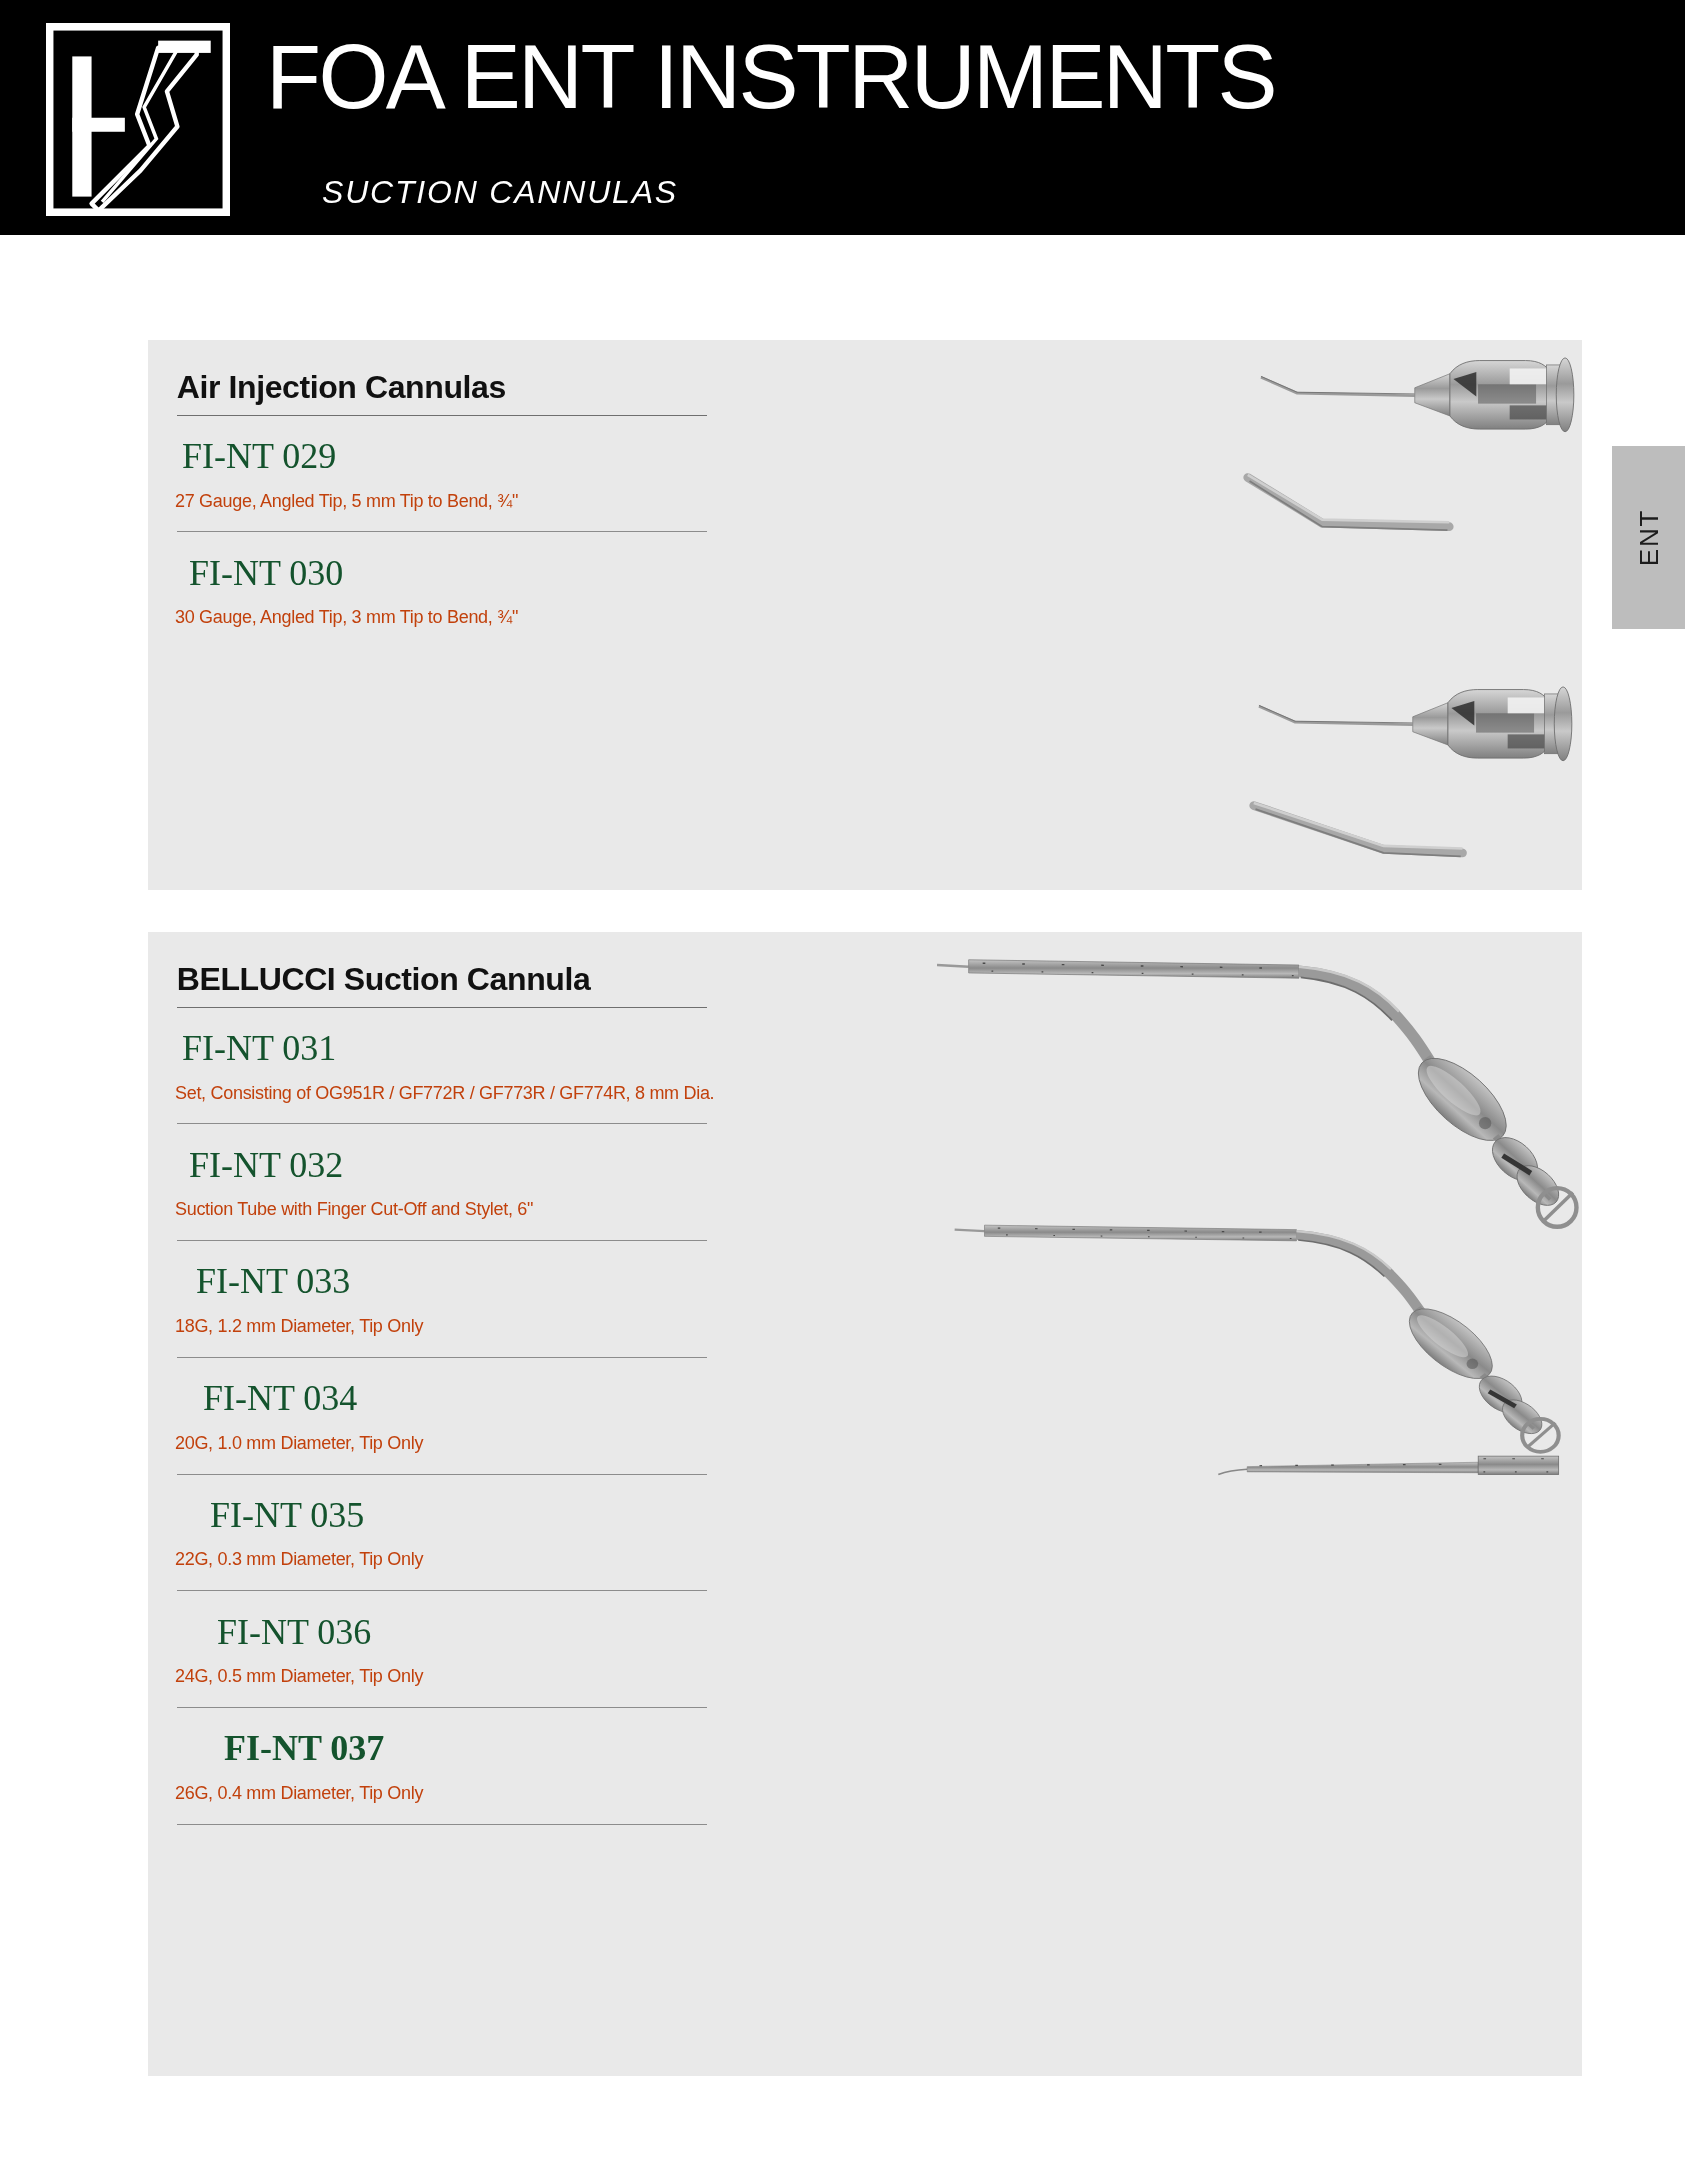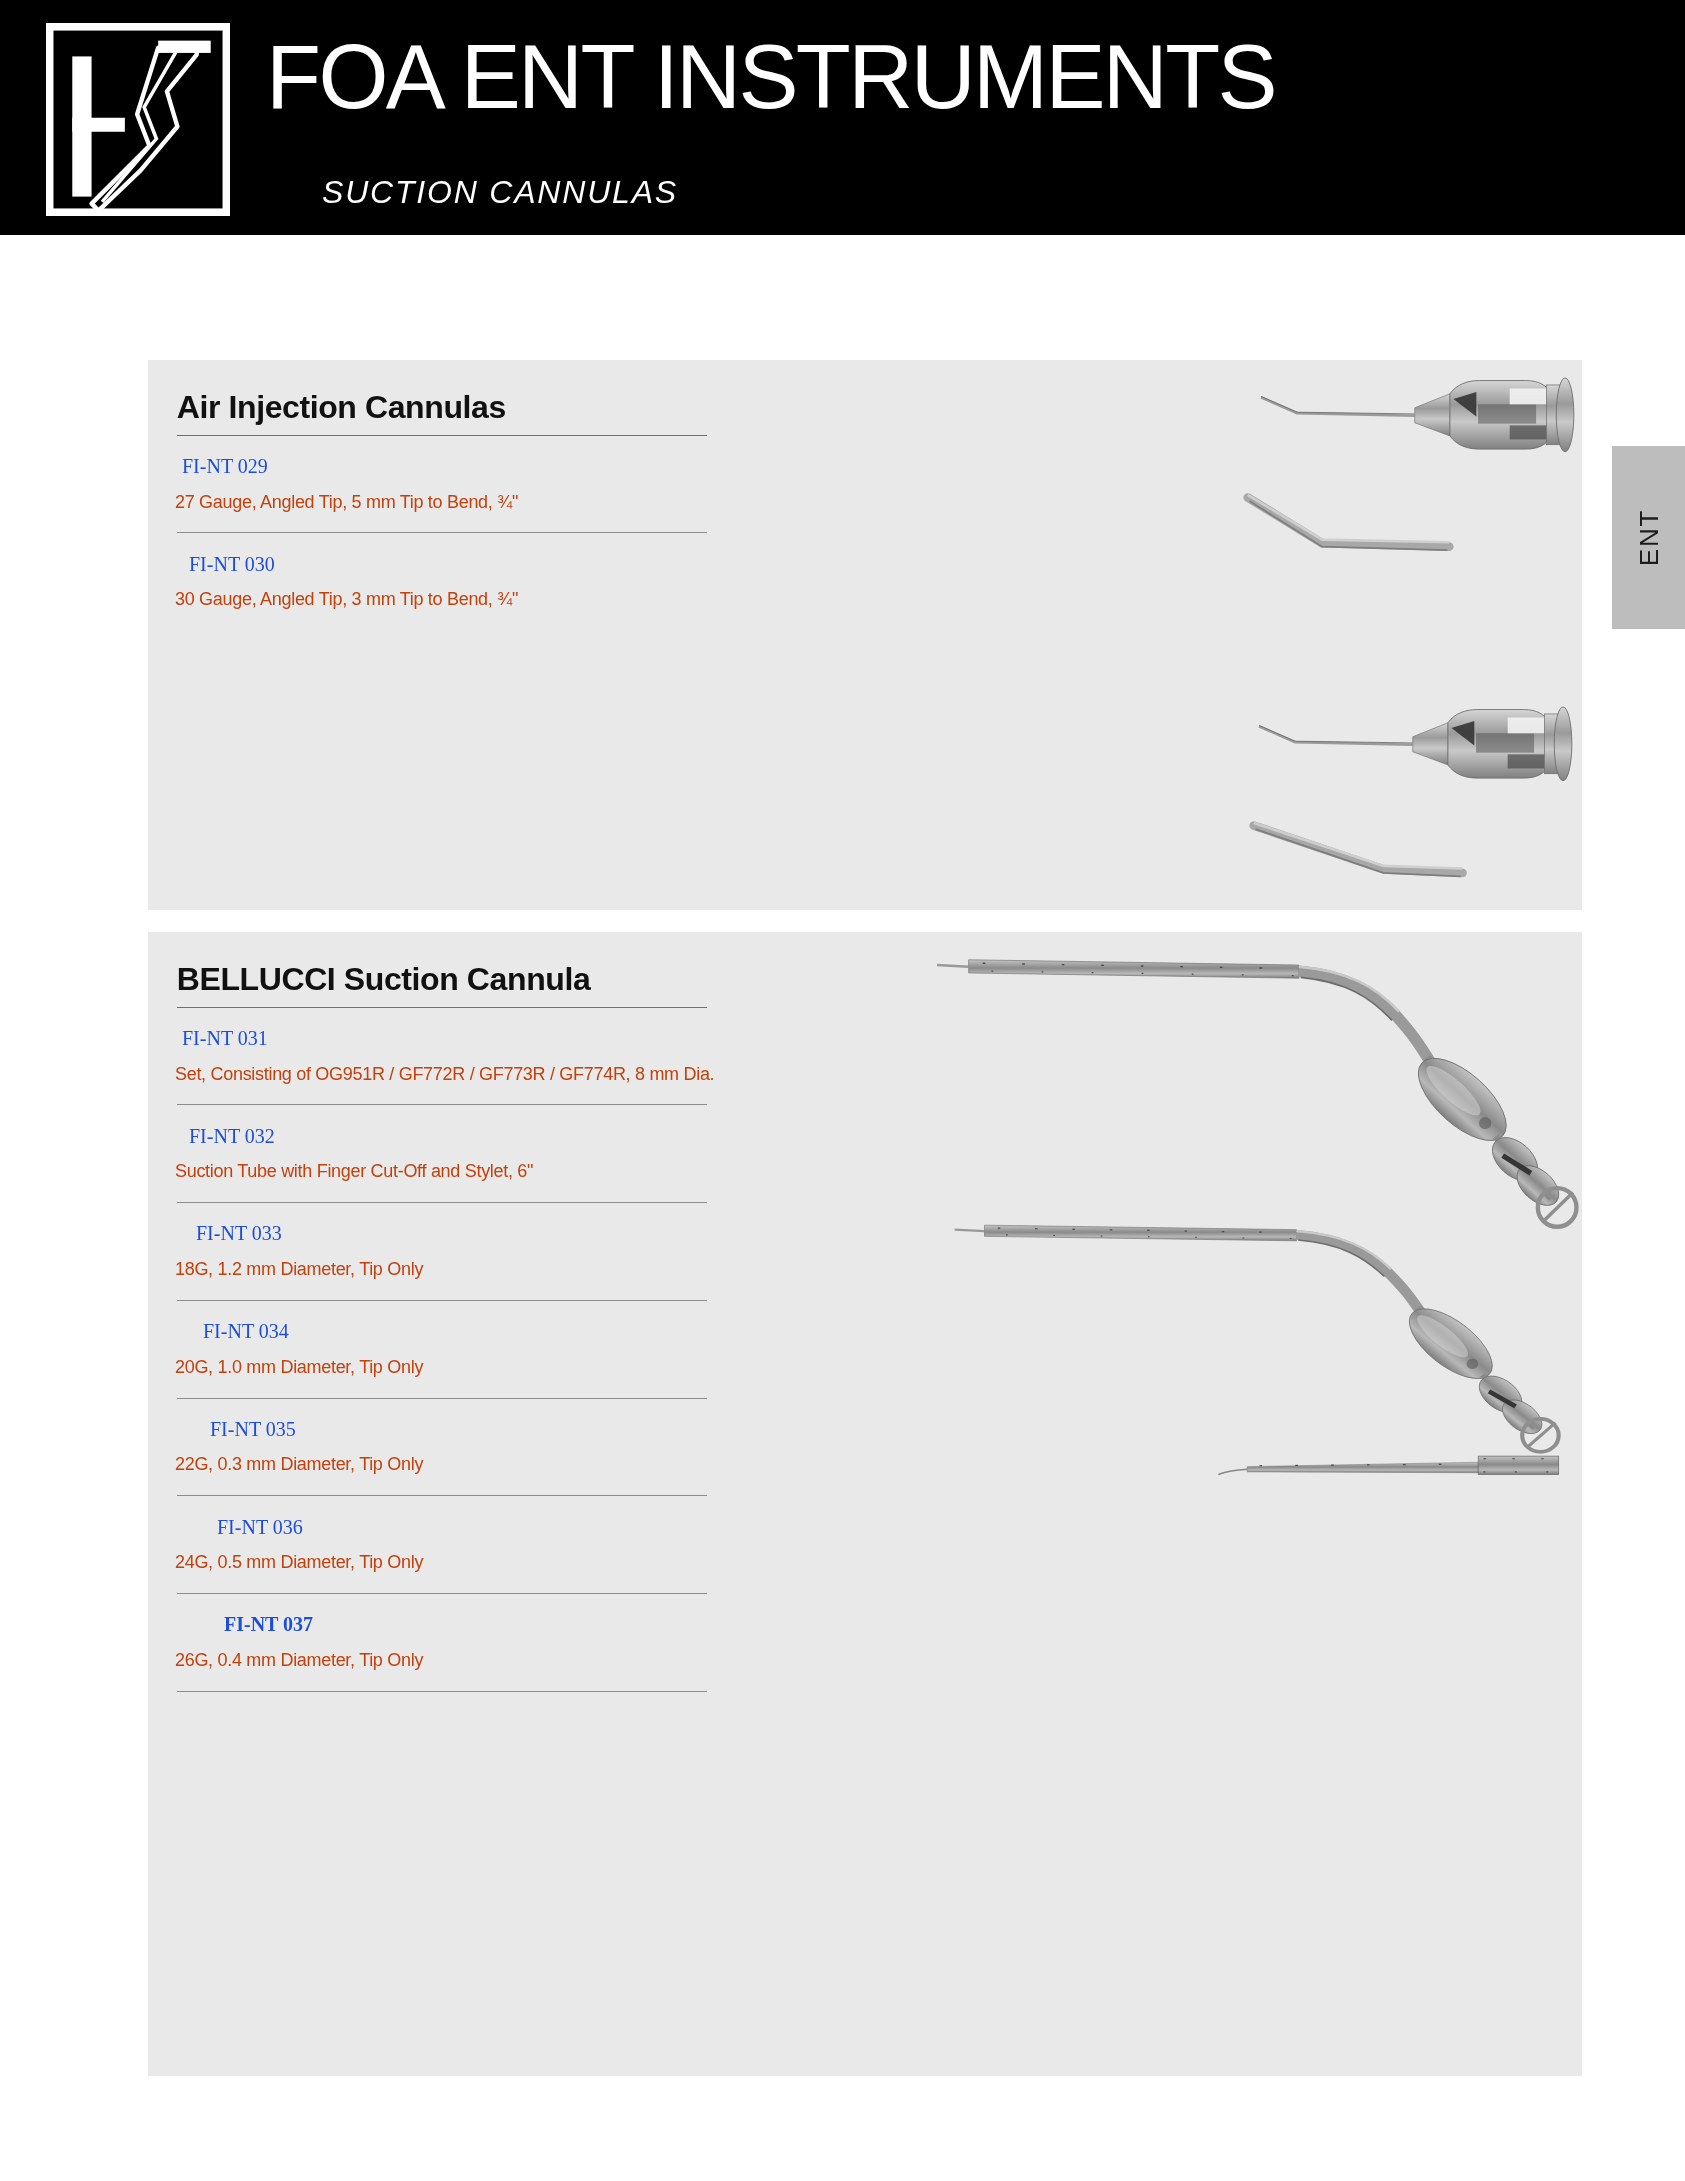--- a/index.html
+++ b/index.html
@@ -22,7 +22,7 @@
 
   
   .panel{position:absolute;background:#e9e9e9;}
-  .panel-1{left:148px;top:360px;width:1434px;height:550px;}
+  .panel-1{left:148px;top:340px;width:1434px;height:550px;}
   .panel-2{left:148px;top:932px;width:1434px;height:1168px;}
 
   .text-col{position:absolute;left:27px;top:29px;width:566px;}

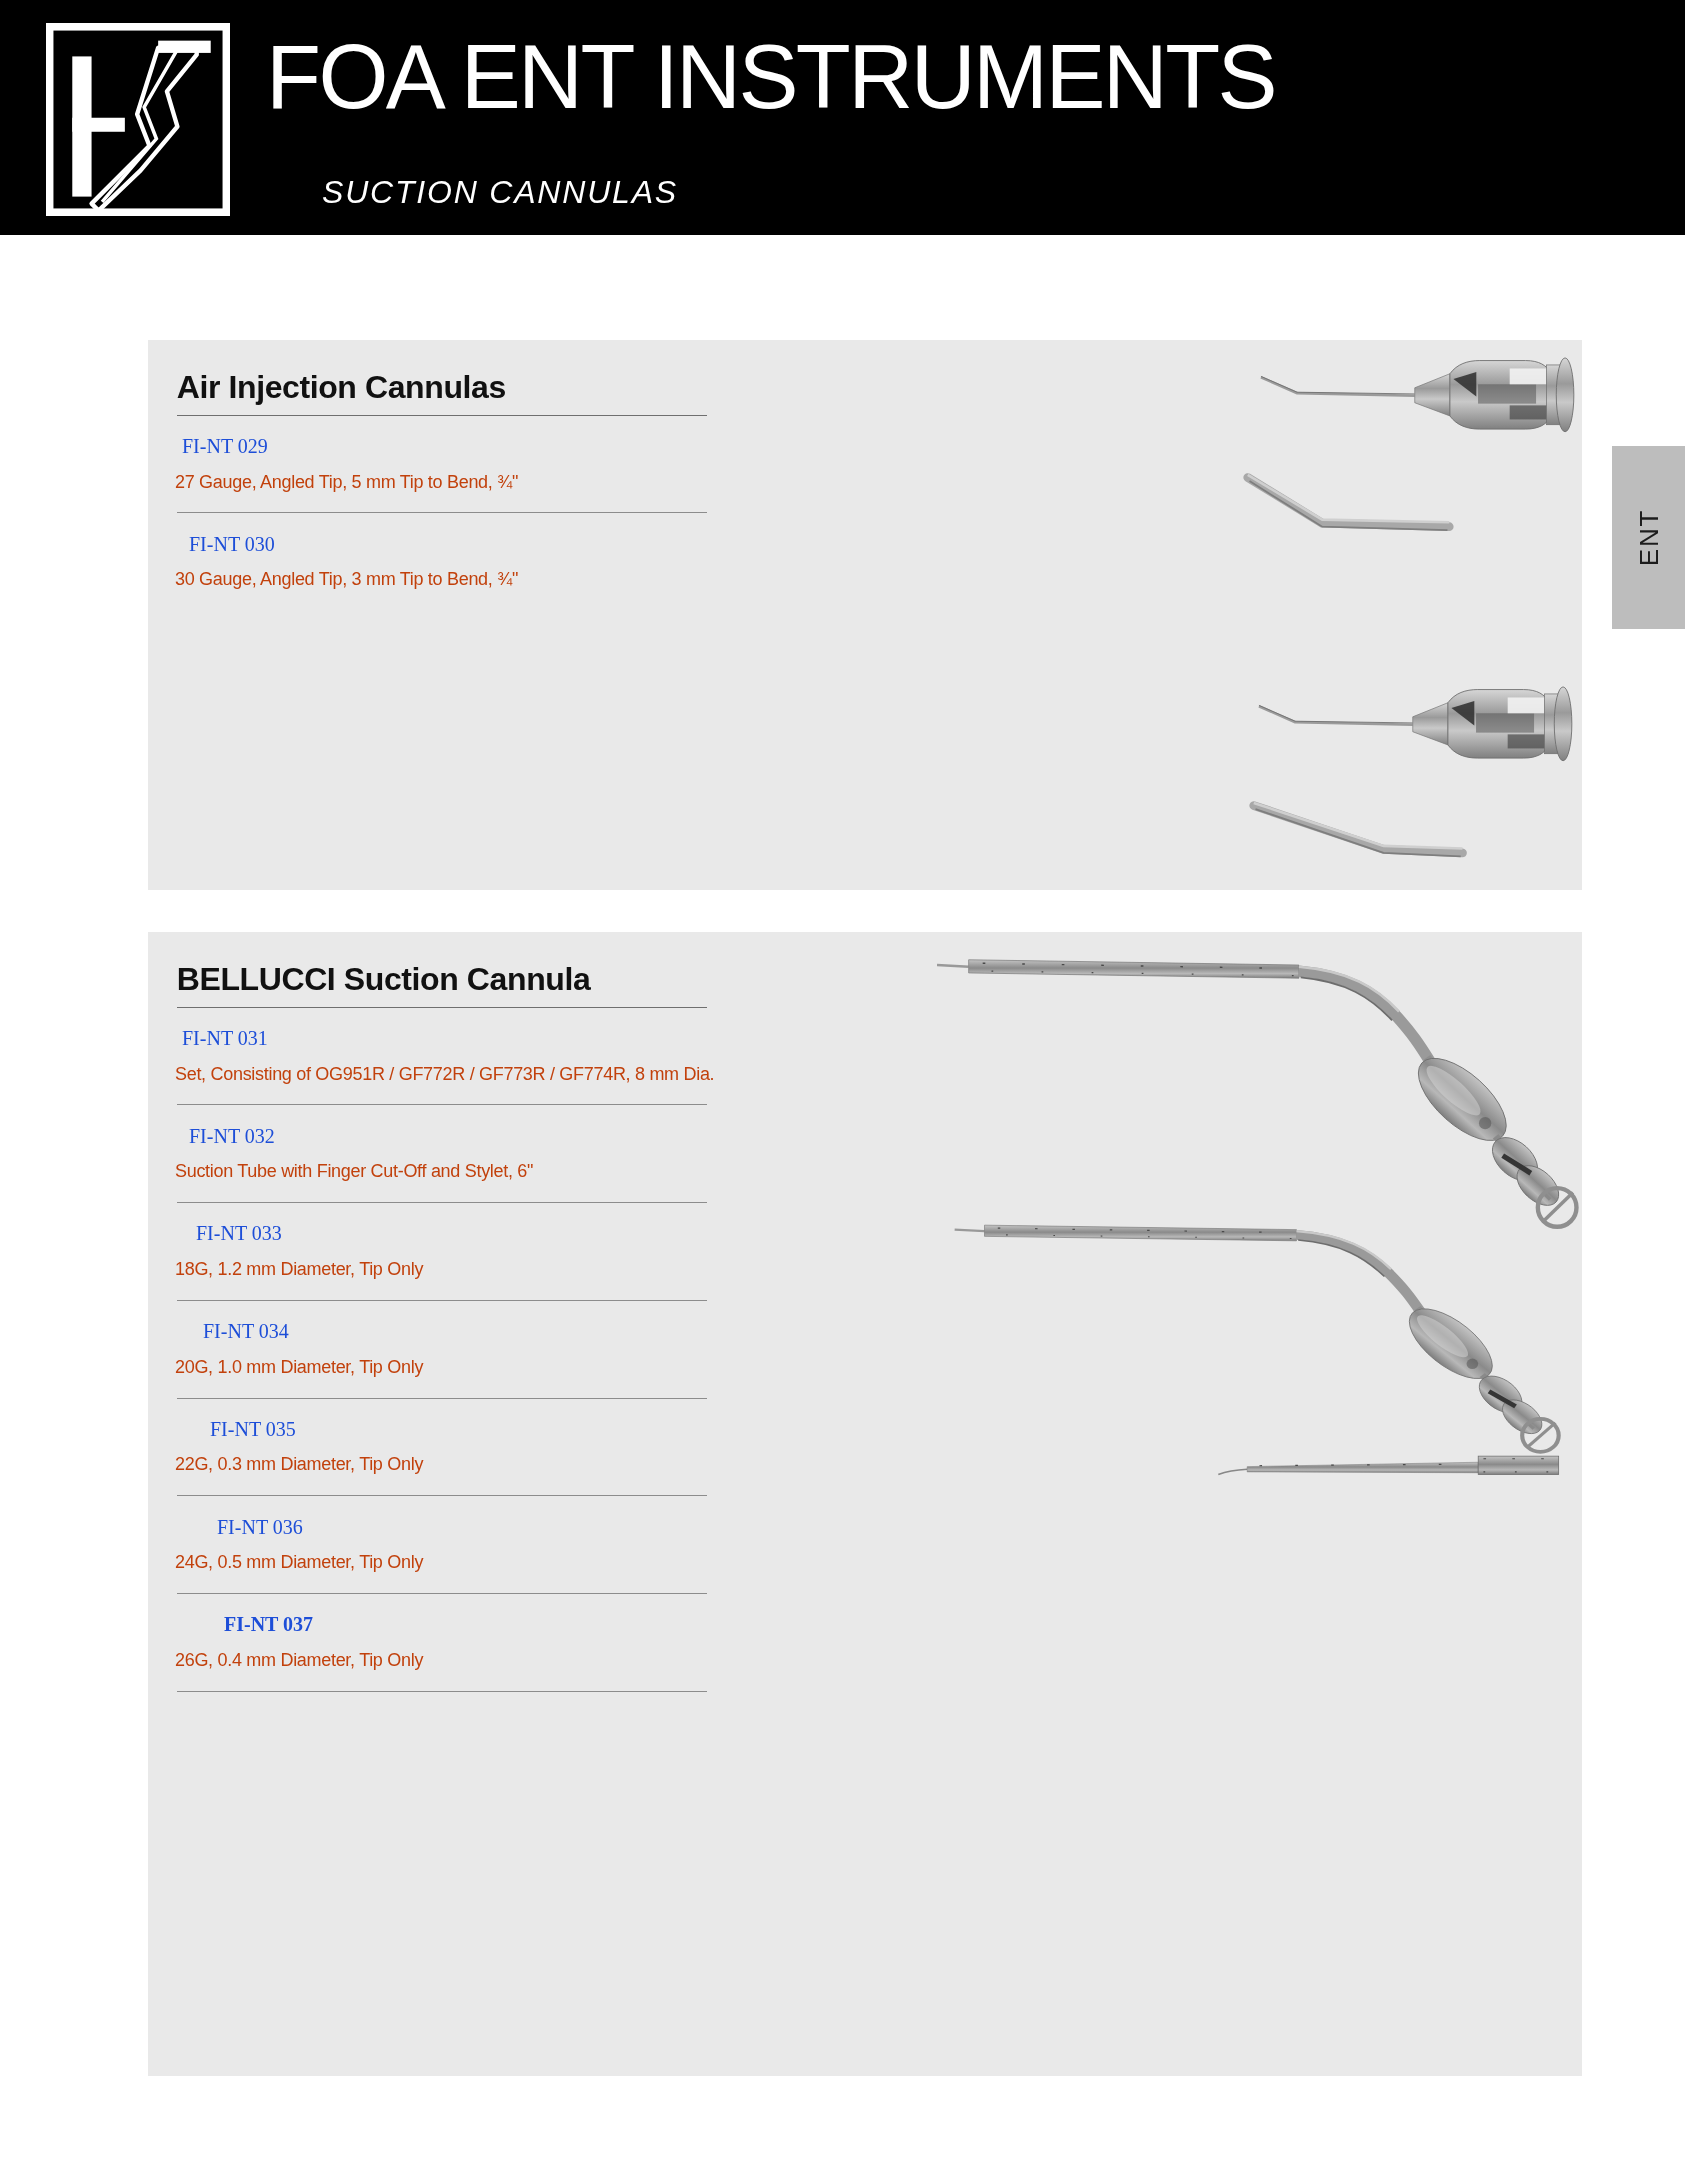--- a/index.html
+++ b/index.html
@@ -29,7 +29,7 @@
   .section-title{font-size:32px;font-weight:700;letter-spacing:-0.4px;color:#111;
                  margin:0 0 8.8px 1.8px;}
   .title-rule{height:0;border:none;border-top:1.8px solid #6f6f6f;margin:0 0 0 1.8px;width:530px;}
-  .item .code{font-family:"Liberation Serif","DejaVu Serif",serif;font-size:20px;color:#1d4ed8;
+  .item .code{font-family:"Liberation Serif","DejaVu Serif",serif;font-size:36px;color:#14532d;
               margin:19.3px 0 10.5px 0;}
   .item .desc{font-size:18px;letter-spacing:-0.3px;color:#c2410c;margin:0 0 16px 0;
               line-height:1.55;max-width:544px;}

